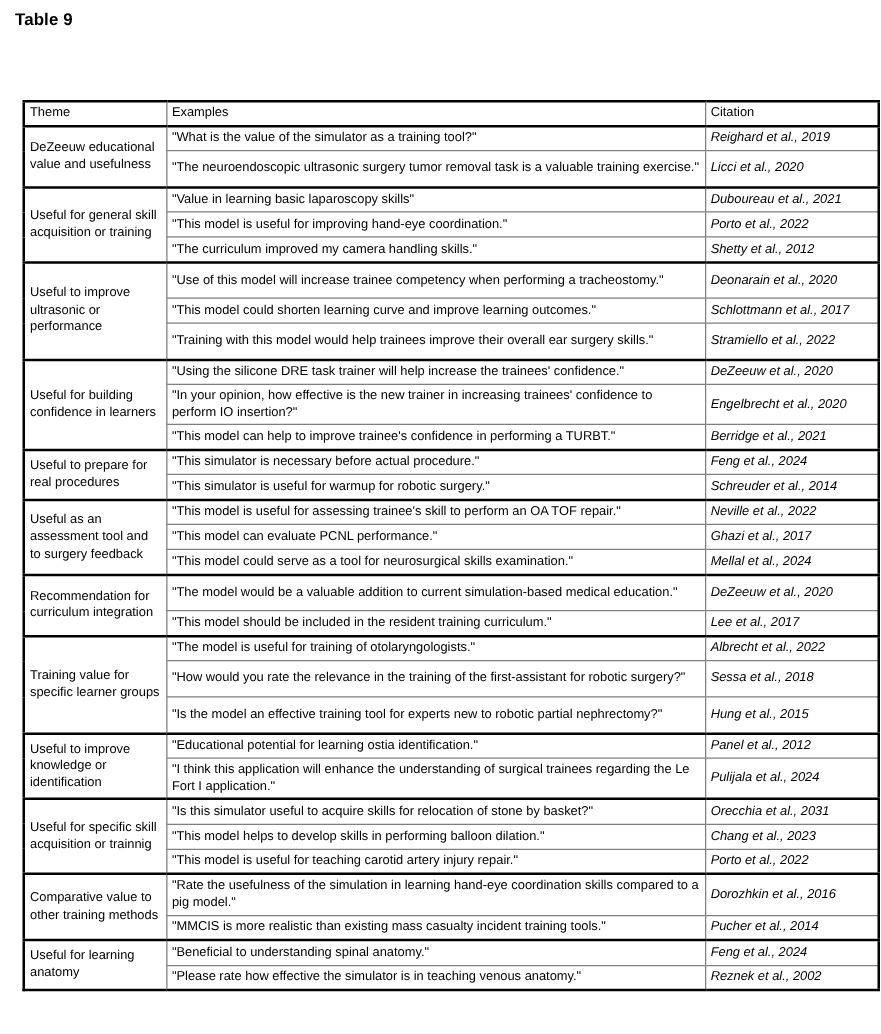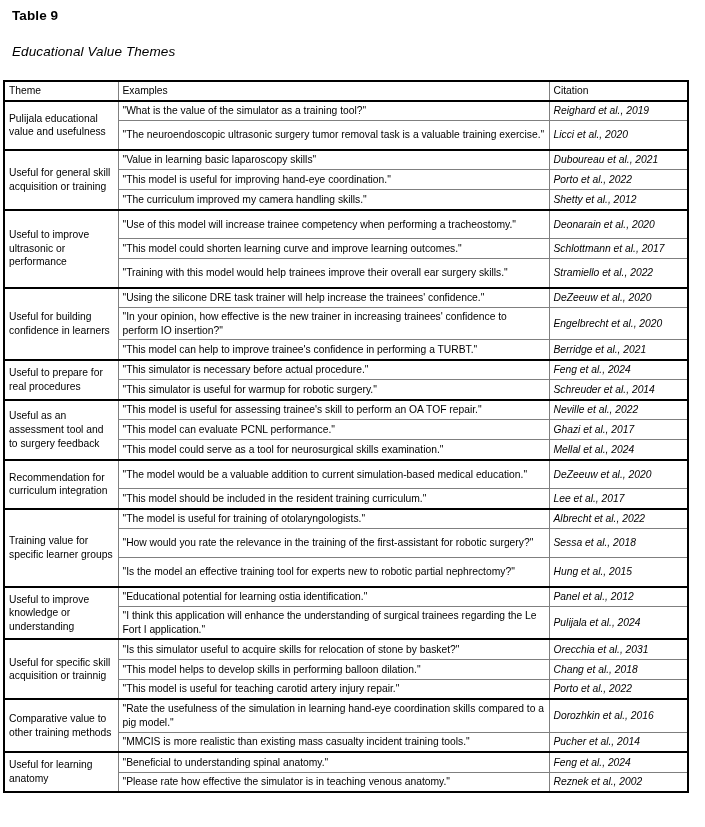--- a/index.html
+++ b/index.html
@@ -106,7 +106,6 @@
 <div class="page">
 
   <div class="table-number">Table 9</div>
-  <div class="table-caption">Educational Value Themes</div>
 
   <table class="data-table">
     <colgroup>

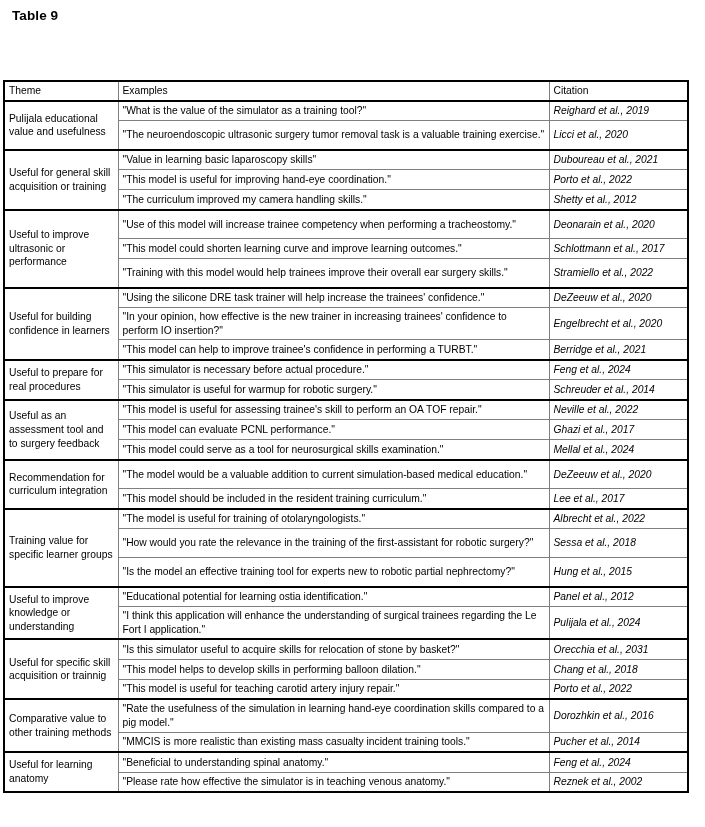--- a/index.html
+++ b/index.html
@@ -39,7 +39,7 @@
   }
   table.data-table {
     position: absolute;
-    left: 3px;
+    left: 18px;
     top: 80px;
     width: 684px;
     border-collapse: collapse;

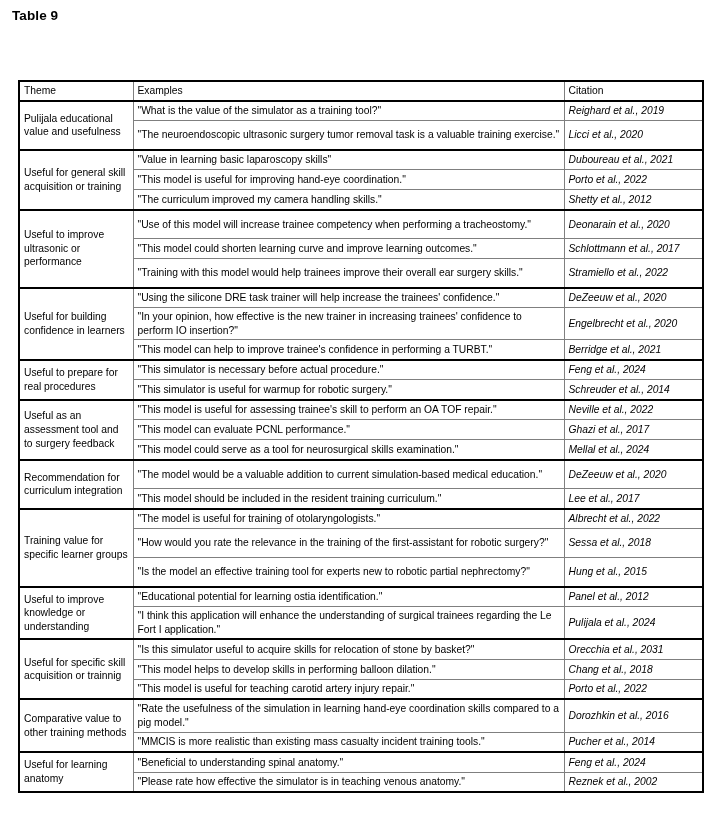--- a/index.html
+++ b/index.html
@@ -122,7 +122,7 @@
     </thead>
     <tbody id="table-body">
         <tr class="r1 group-start">
-          <td class="theme" rowspan="2">Pulijala educational value and usefulness</td>
+          <td class="theme" rowspan="2">DeZeeuw educational value and usefulness</td>
           <td class="example">"What is the value of the simulator as a training tool?"</td>
           <td class="citation">Reighard et al., 2019</td>
         </tr>

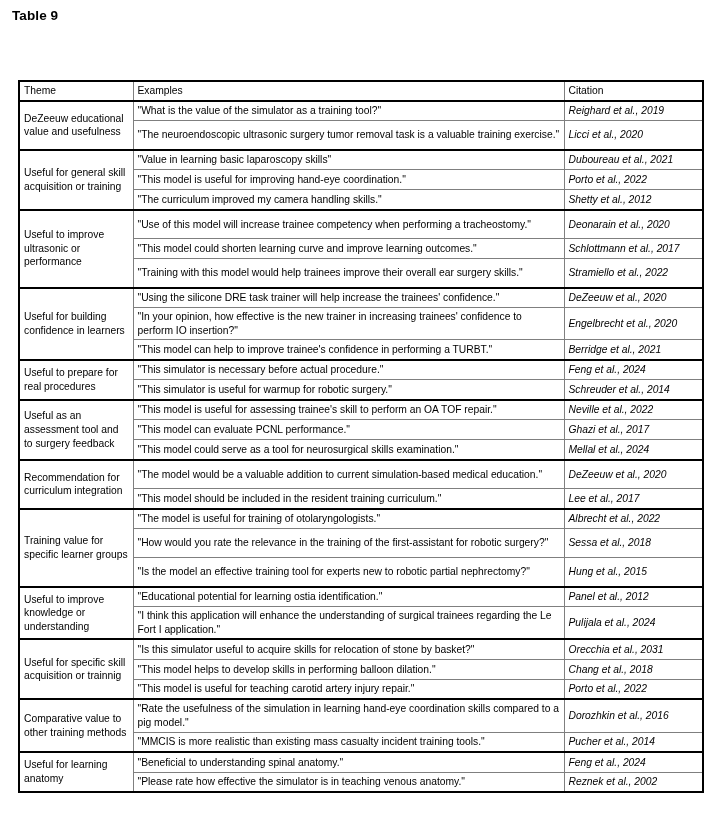--- a/index.html
+++ b/index.html
@@ -214,7 +214,7 @@
           <td class="citation">Hung et al., 2015</td>
         </tr>
         <tr class="r1 group-start">
-          <td class="theme" rowspan="2">Useful to improve knowledge or understanding</td>
+          <td class="theme" rowspan="2">Useful to improve knowledge or identification</td>
           <td class="example">"Educational potential for learning ostia identification."</td>
           <td class="citation">Panel et al., 2012</td>
         </tr>

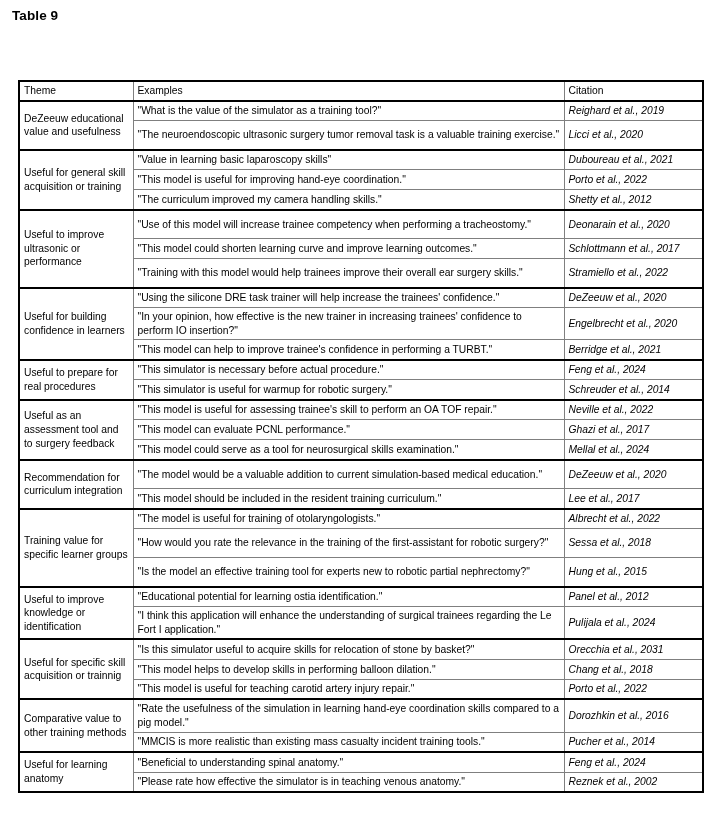--- a/index.html
+++ b/index.html
@@ -229,7 +229,7 @@
         </tr>
         <tr class="r1">
           <td class="example">"This model helps to develop skills in performing balloon dilation."</td>
-          <td class="citation">Chang et al., 2018</td>
+          <td class="citation">Chang et al., 2023</td>
         </tr>
         <tr class="r1 group-end">
           <td class="example">"This model is useful for teaching carotid artery injury repair."</td>

